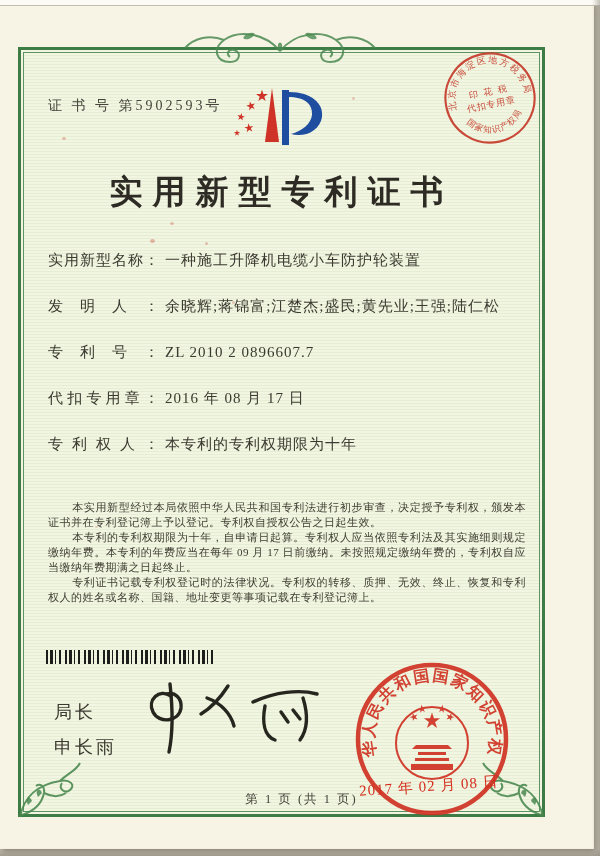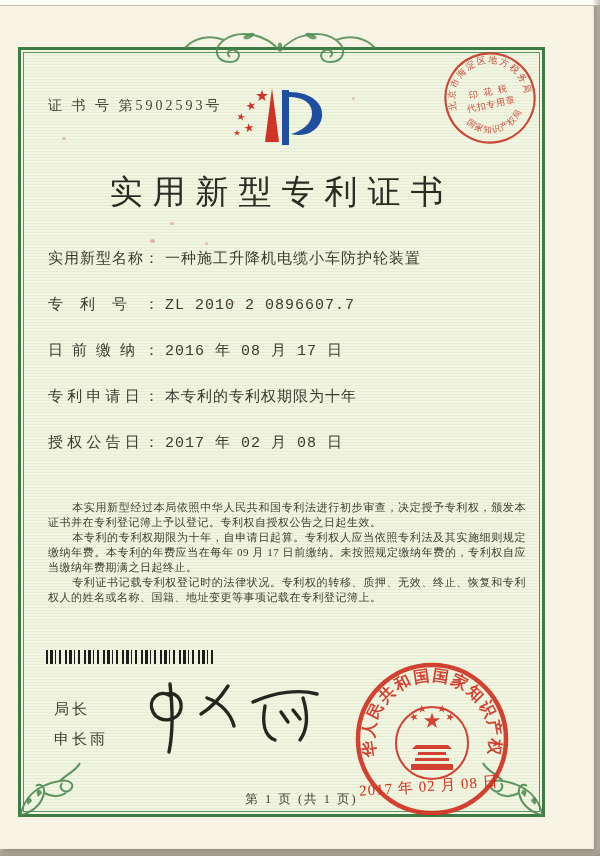--- a/index.html
+++ b/index.html
@@ -18,7 +18,7 @@
     background:repeating-linear-gradient(180deg,#f1f5e1 0px,#f1f5e1 2px,#e5edd2 2px,#e5edd2 3px);}
   .cert-no{position:absolute;left:27px;top:47px;font-size:14px;letter-spacing:3px;color:#45433a;}
   .title{position:absolute;left:0;right:0;top:120px;text-align:center;
-    font-size:33px;font-weight:normal;letter-spacing:10px;color:#2d2b24;}
+    font-size:33px;font-weight:bold;letter-spacing:10px;color:#2d2b24;}
   .logo{position:absolute;left:207px;top:34px;}
   .tax-stamp{position:absolute;left:421px;top:0px;transform:rotate(-12deg);opacity:.92;}
   .fields{position:absolute;left:27px;top:200px;right:18px;}

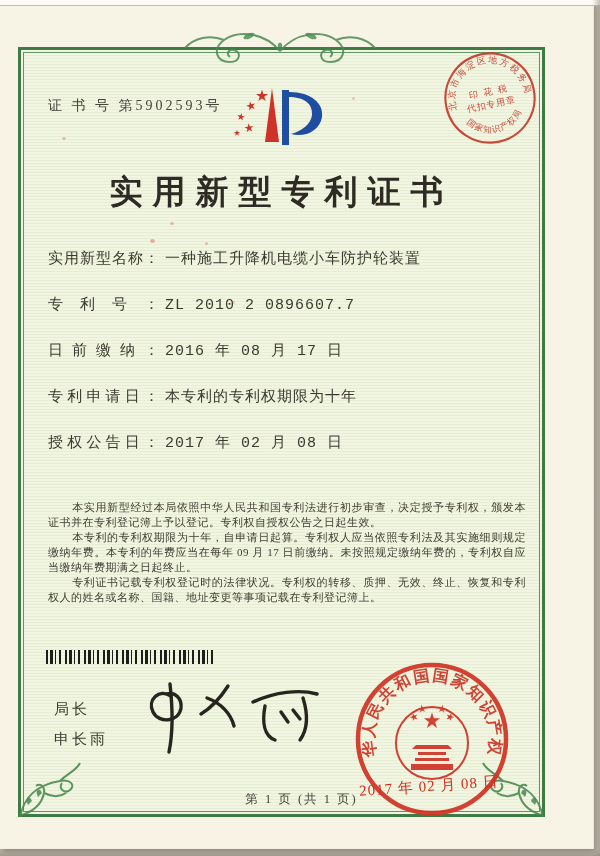--- a/index.html
+++ b/index.html
@@ -23,7 +23,7 @@
   .tax-stamp{position:absolute;left:421px;top:0px;transform:rotate(-12deg);opacity:.92;}
   .fields{position:absolute;left:27px;top:200px;right:18px;}
   .frow{margin-bottom:26px;font-size:15px;line-height:20px;color:#3c3a30;
-    letter-spacing:1px;white-space:nowrap;font-family:Liberation Mono, monospace;}
+    letter-spacing:1px;white-space:nowrap;}
   .flabel{display:inline-block;width:112px;text-align:justify;text-align-last:justify;}
   .fvalue{margin-left:5px;}
   .paras{position:absolute;left:27px;right:16px;top:450px;}

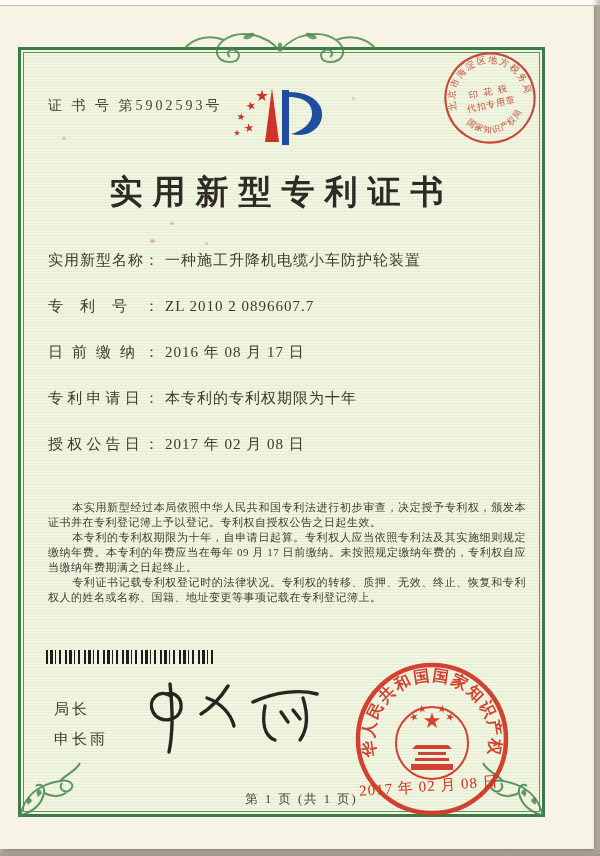--- a/index.html
+++ b/index.html
@@ -136,6 +136,7 @@
 
     <div class="fields">
       <div class="frow"><span class="flabel">实用新型名称：</span><span class="fvalue">一种施工升降机电缆小车防护轮装置</span></div>
+      <div class="frow"><span class="flabel">发明人：</span><span class="fvalue">余晓辉;蒋锦富;江楚杰;盛民;黄先业;王强;陆仁松</span></div>
       <div class="frow"><span class="flabel">专利号：</span><span class="fvalue">ZL 2010 2 0896607.7</span></div>
       <div class="frow"><span class="flabel">日前缴纳：</span><span class="fvalue">2016 年 08 月 17 日</span></div>
       <div class="frow"><span class="flabel">专利申请日：</span><span class="fvalue">本专利的专利权期限为十年</span></div>

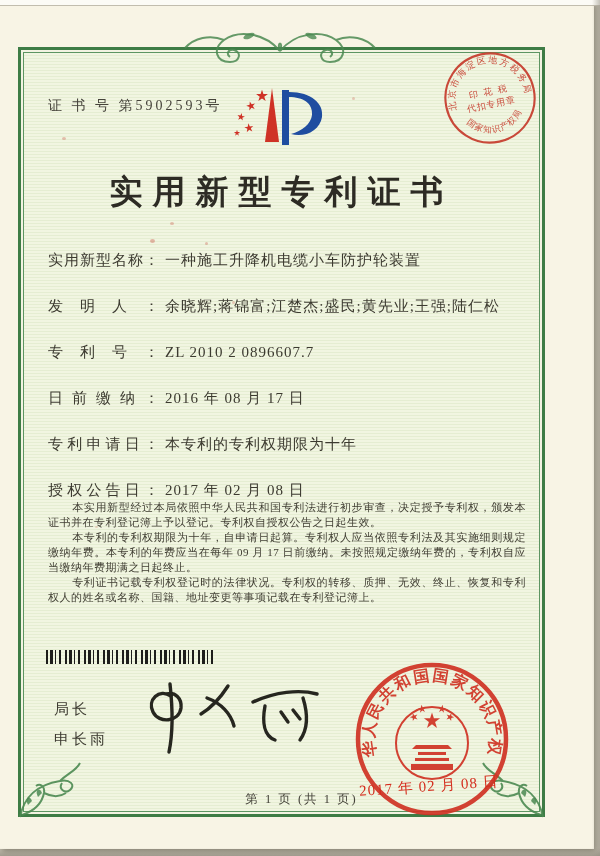--- a/index.html
+++ b/index.html
@@ -138,7 +138,7 @@
       <div class="frow"><span class="flabel">实用新型名称：</span><span class="fvalue">一种施工升降机电缆小车防护轮装置</span></div>
       <div class="frow"><span class="flabel">发明人：</span><span class="fvalue">余晓辉;蒋锦富;江楚杰;盛民;黄先业;王强;陆仁松</span></div>
       <div class="frow"><span class="flabel">专利号：</span><span class="fvalue">ZL 2010 2 0896607.7</span></div>
-      <div class="frow"><span class="flabel">日前缴纳：</span><span class="fvalue">2016 年 08 月 17 日</span></div>
+      <div class="frow"><span class="flabel">代扣专用章：</span><span class="fvalue">2016 年 08 月 17 日</span></div>
       <div class="frow"><span class="flabel">专利申请日：</span><span class="fvalue">本专利的专利权期限为十年</span></div>
       <div class="frow"><span class="flabel">授权公告日：</span><span class="fvalue">2017 年 02 月 08 日</span></div>
     </div>

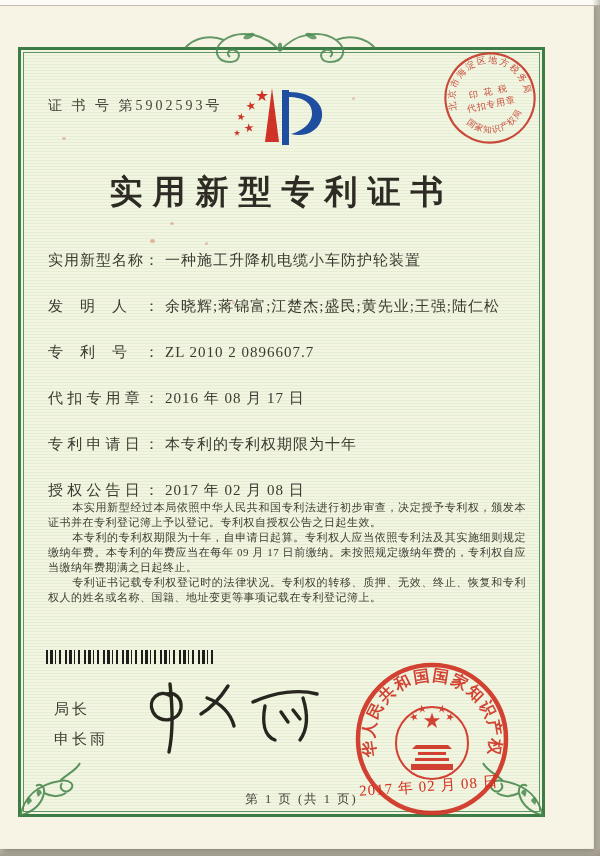--- a/index.html
+++ b/index.html
@@ -139,7 +139,7 @@
       <div class="frow"><span class="flabel">发明人：</span><span class="fvalue">余晓辉;蒋锦富;江楚杰;盛民;黄先业;王强;陆仁松</span></div>
       <div class="frow"><span class="flabel">专利号：</span><span class="fvalue">ZL 2010 2 0896607.7</span></div>
       <div class="frow"><span class="flabel">代扣专用章：</span><span class="fvalue">2016 年 08 月 17 日</span></div>
-      <div class="frow"><span class="flabel">专利申请日：</span><span class="fvalue">本专利的专利权期限为十年</span></div>
+      <div class="frow"><span class="flabel">专利权人：</span><span class="fvalue">本专利的专利权期限为十年</span></div>
       <div class="frow"><span class="flabel">授权公告日：</span><span class="fvalue">2017 年 02 月 08 日</span></div>
     </div>
 

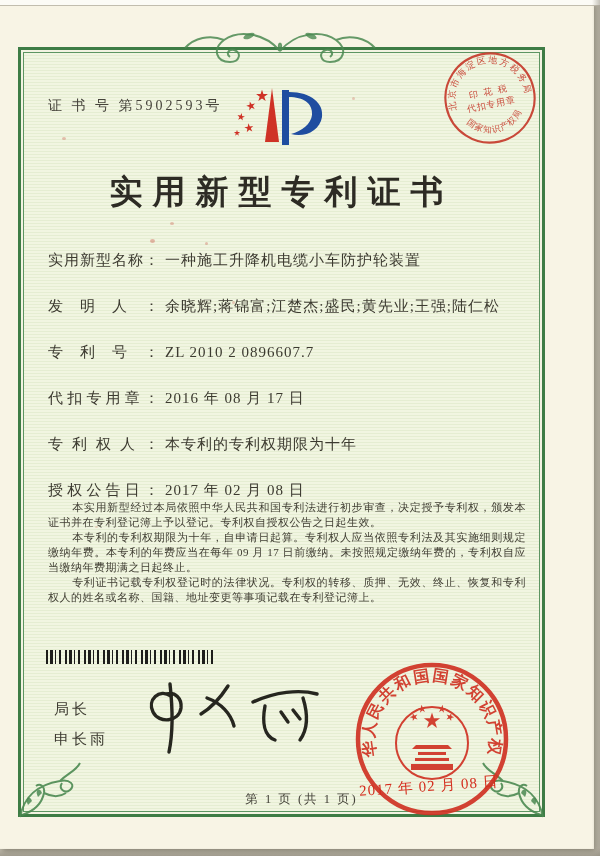--- a/index.html
+++ b/index.html
@@ -140,7 +140,6 @@
       <div class="frow"><span class="flabel">专利号：</span><span class="fvalue">ZL 2010 2 0896607.7</span></div>
       <div class="frow"><span class="flabel">代扣专用章：</span><span class="fvalue">2016 年 08 月 17 日</span></div>
       <div class="frow"><span class="flabel">专利权人：</span><span class="fvalue">本专利的专利权期限为十年</span></div>
-      <div class="frow"><span class="flabel">授权公告日：</span><span class="fvalue">2017 年 02 月 08 日</span></div>
     </div>
 
     <div class="paras">

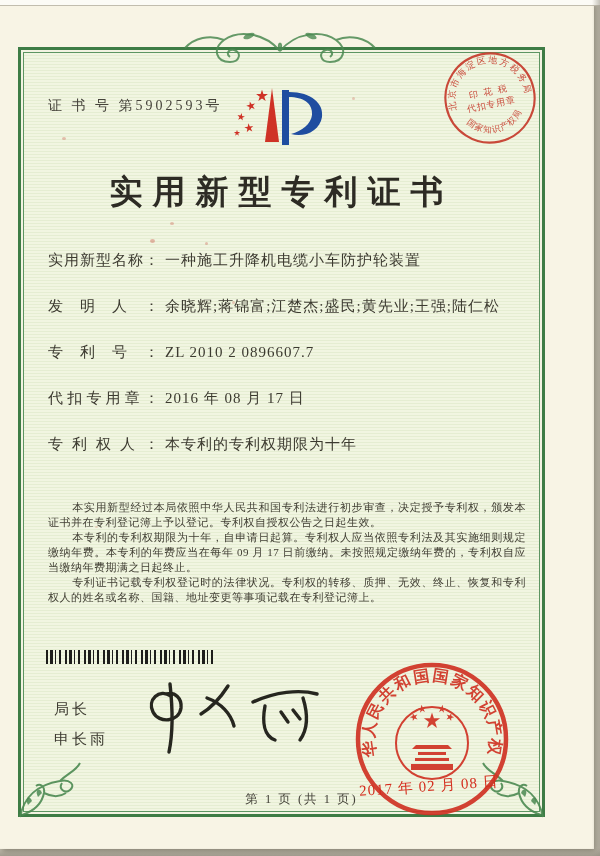--- a/index.html
+++ b/index.html
@@ -33,7 +33,7 @@
     background:repeating-linear-gradient(90deg,#1d1d1b 0 2px,transparent 2px 4px,
       #1d1d1b 4px 7px,transparent 7px 9px,#1d1d1b 9px 10px,transparent 10px 13px,
       #1d1d1b 13px 15px,transparent 15px 19px);}
-  .director{position:absolute;left:33px;top:650px;font-size:15px;color:#3c3a30;letter-spacing:3px;}
+  .director{position:absolute;left:33px;top:650px;font-size:18px;color:#3c3a30;letter-spacing:3px;}
   .director div{margin-bottom:11px;}
   .signature{position:absolute;left:112px;top:626px;}
   .office-seal{position:absolute;left:331px;top:609px;opacity:.93;}

